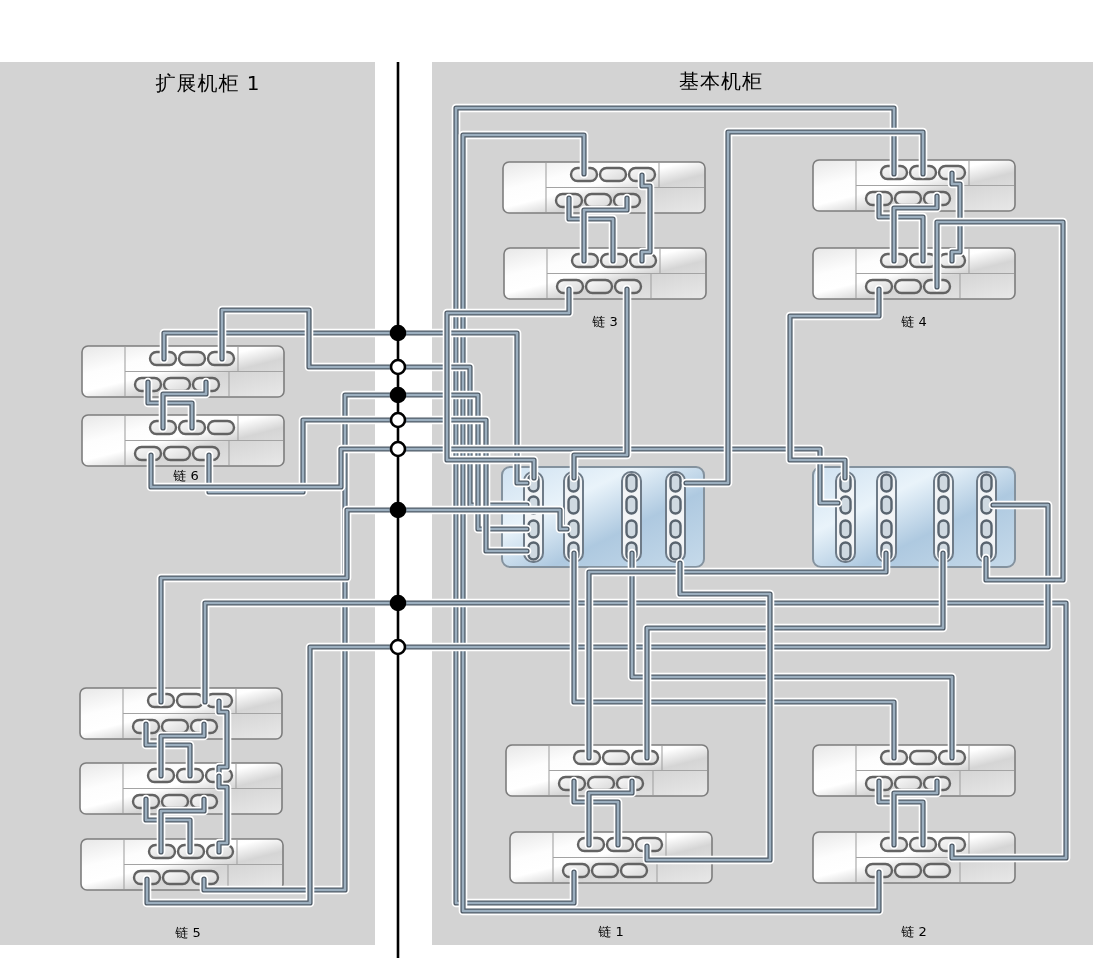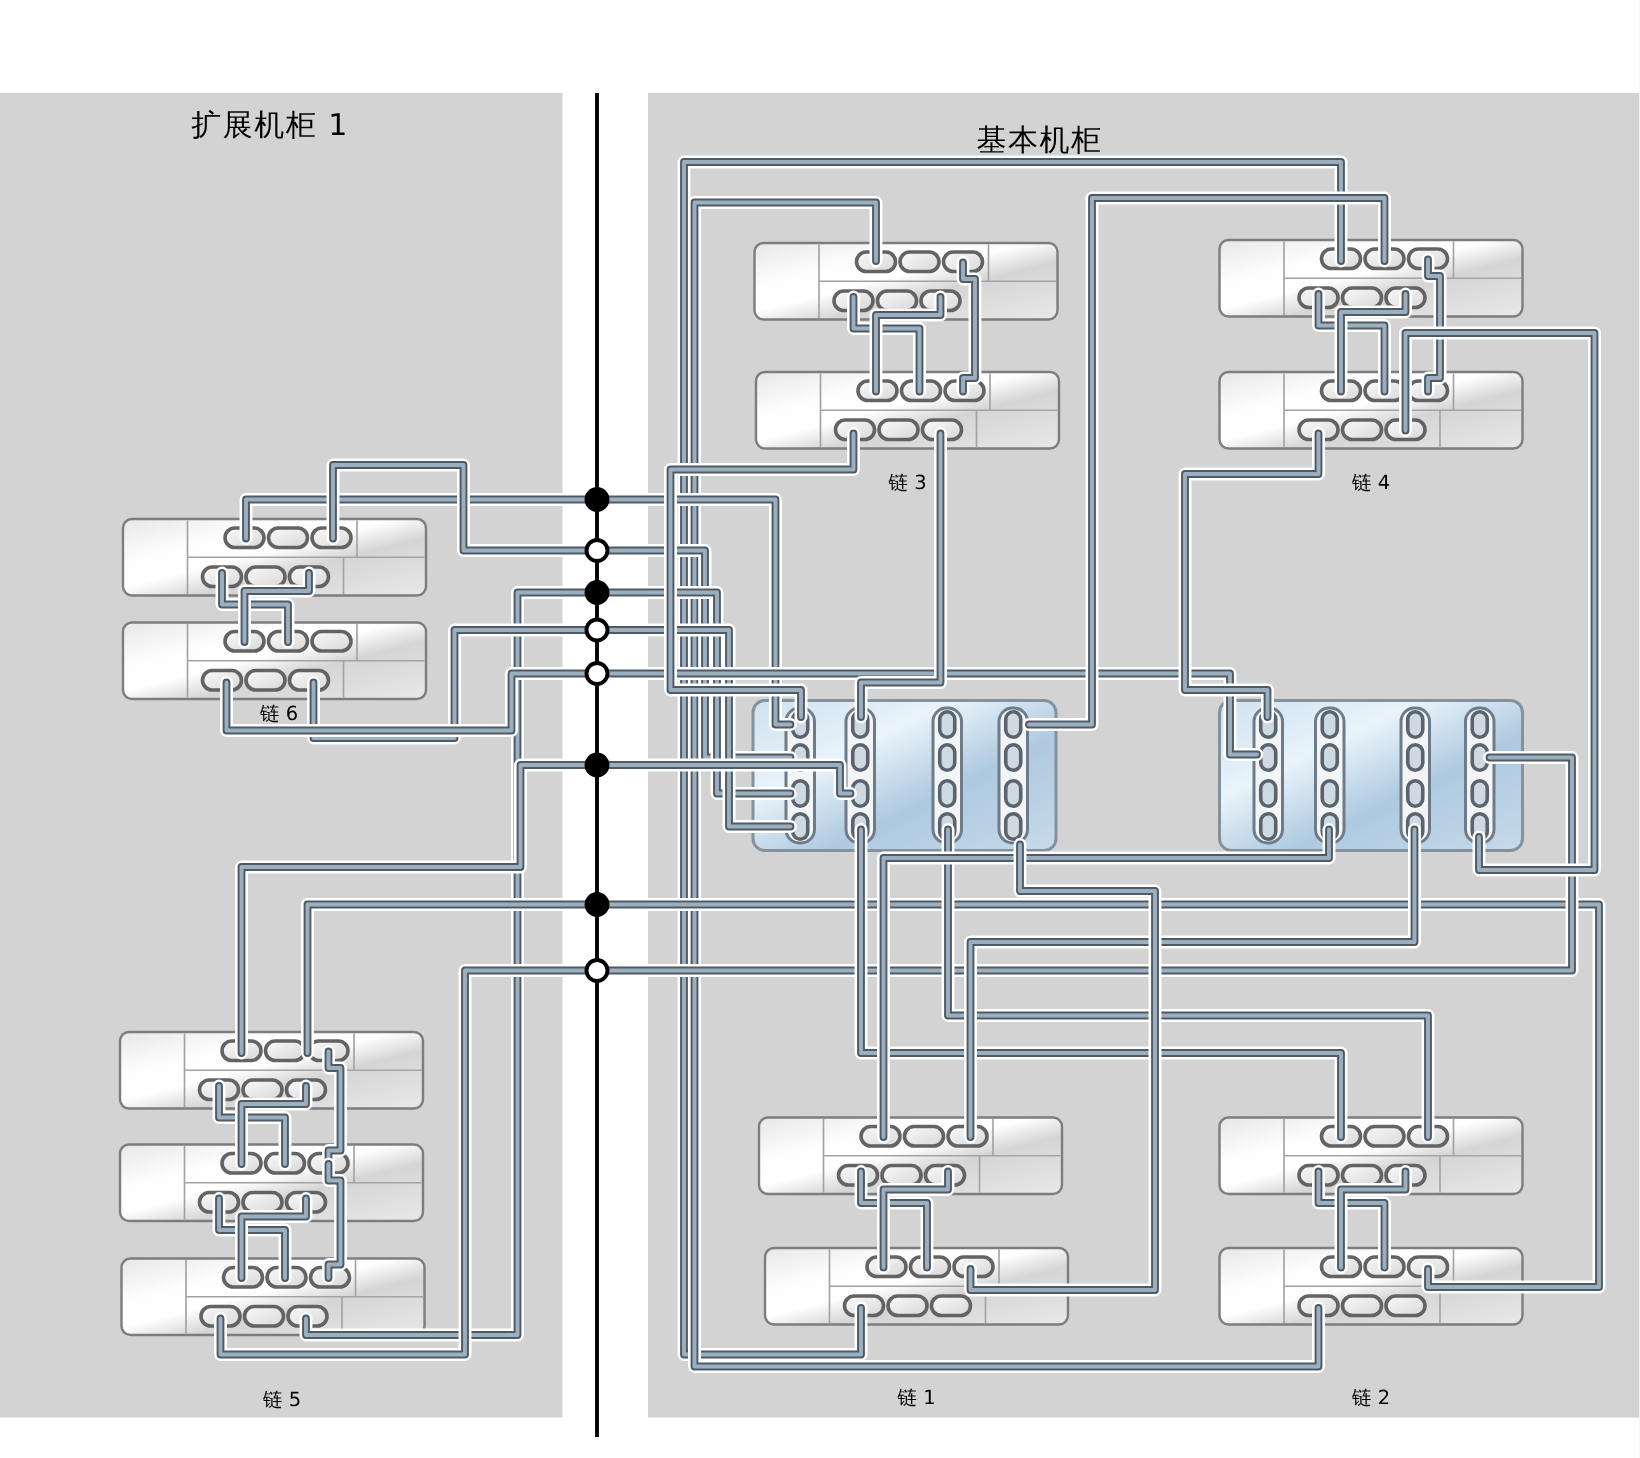--- a/index.html
+++ b/index.html
@@ -9,7 +9,7 @@
   .panel.left{left:0;width:375px;}
   .panel.right{left:432px;width:661px;}
   .cab-title{position:absolute;top:70px;font-size:20px;font-weight:500;color:#000;
-             transform:translateX(-50%);white-space:nowrap;letter-spacing:1px;}
+             transform:translateX(-50%);white-space:nowrap;letter-spacing:1px;margin-left:28px;}
   svg.overlay{position:absolute;left:0;top:0;}
   text.chain-label{font-family:"DejaVu Sans","Liberation Sans",sans-serif;font-size:13px;fill:#000;}
 </style>

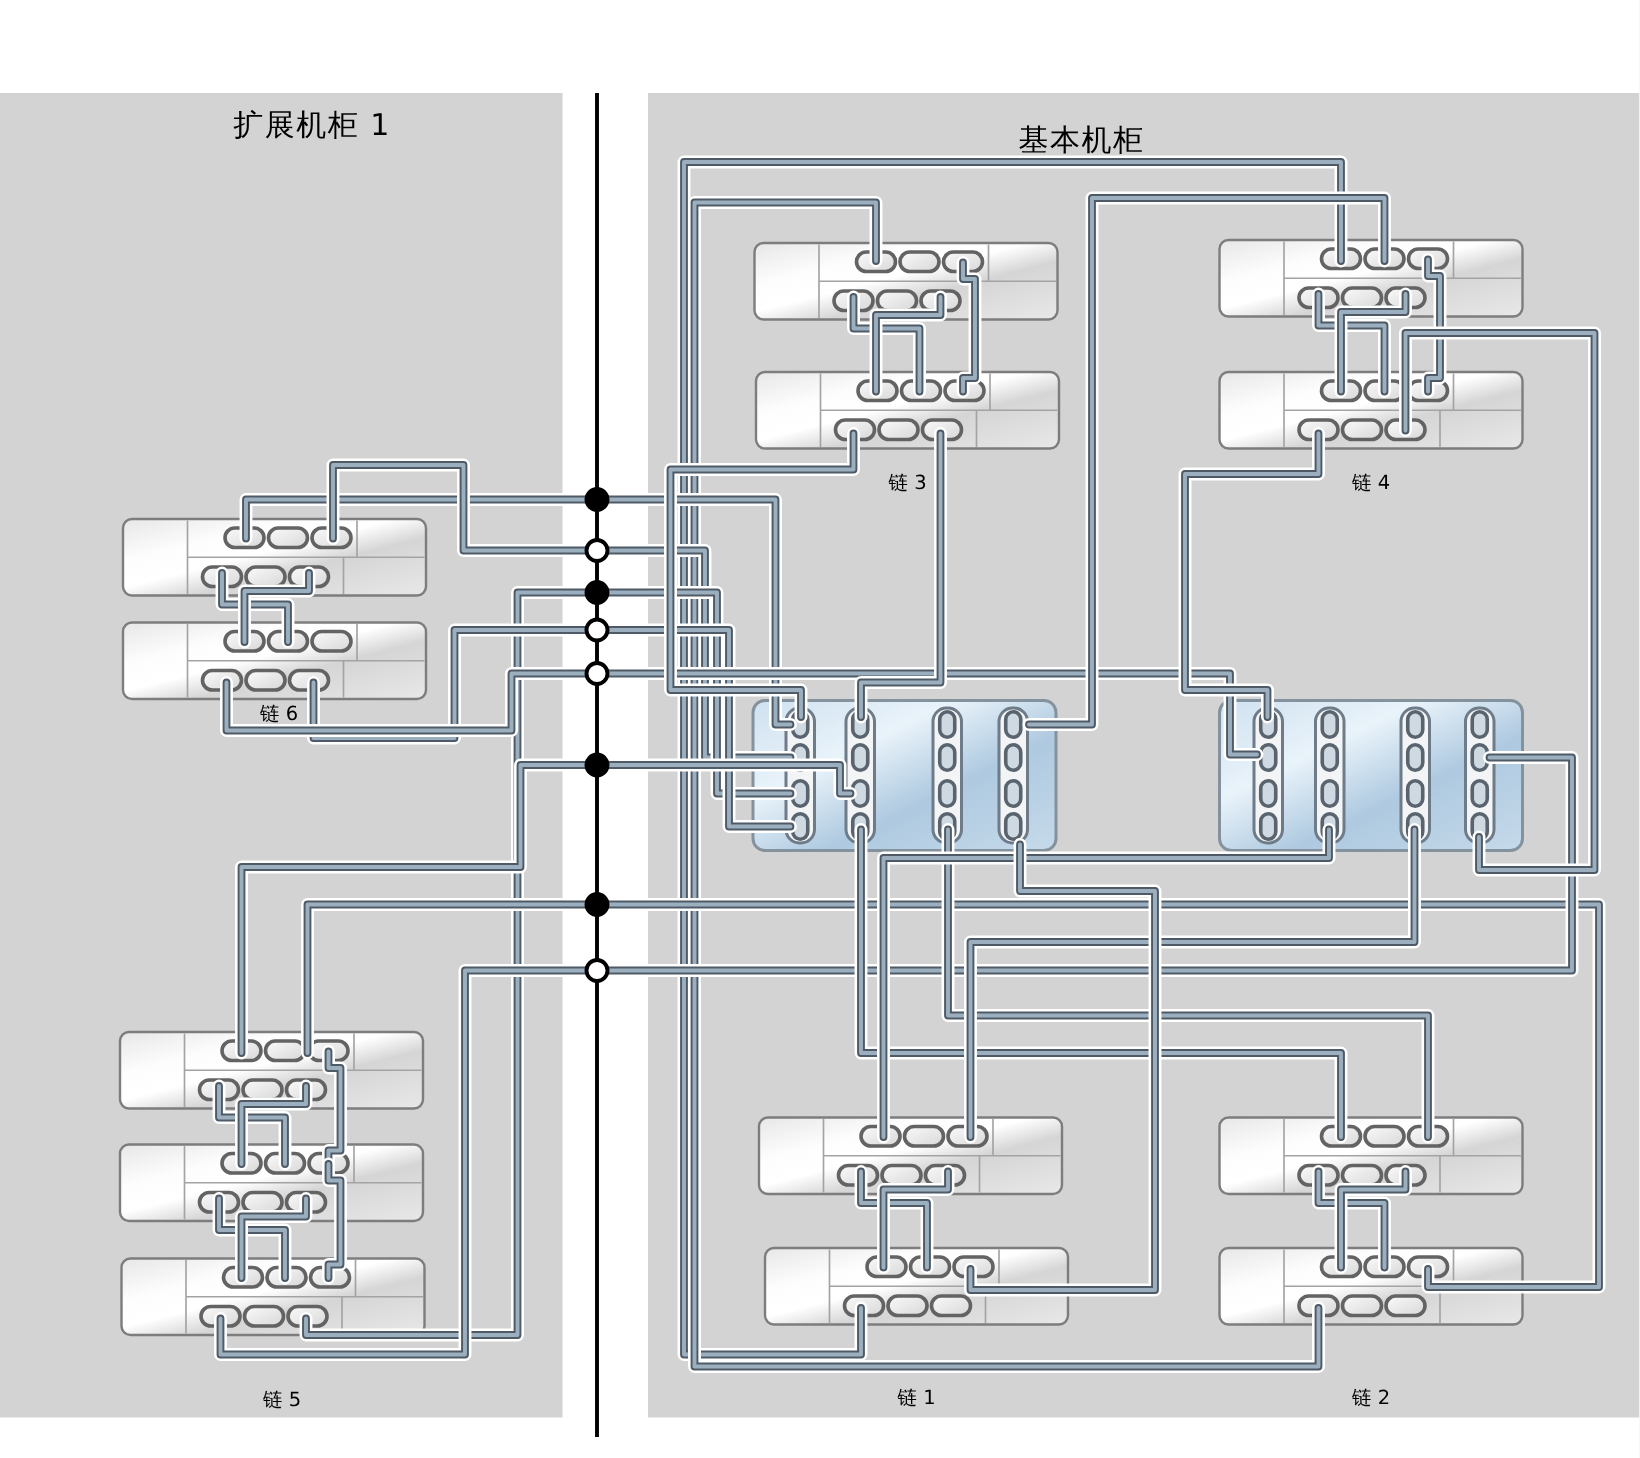--- a/index.html
+++ b/index.html
@@ -20,7 +20,7 @@
   <div class="panel left"></div>
   <div class="panel right"></div>
   <div class="cab-title" style="left:180px;">扩展机柜 1</div>
-  <div class="cab-title" style="left:693px;top:80px;">基本机柜</div>
+  <div class="cab-title" style="left:693px;top:68px;">基本机柜</div>
   <svg class="overlay" id="diagram-svg" width="1093" height="972">
       <defs>
         <linearGradient id="shelfG" x1="0" y1="0" x2="1" y2="1">

